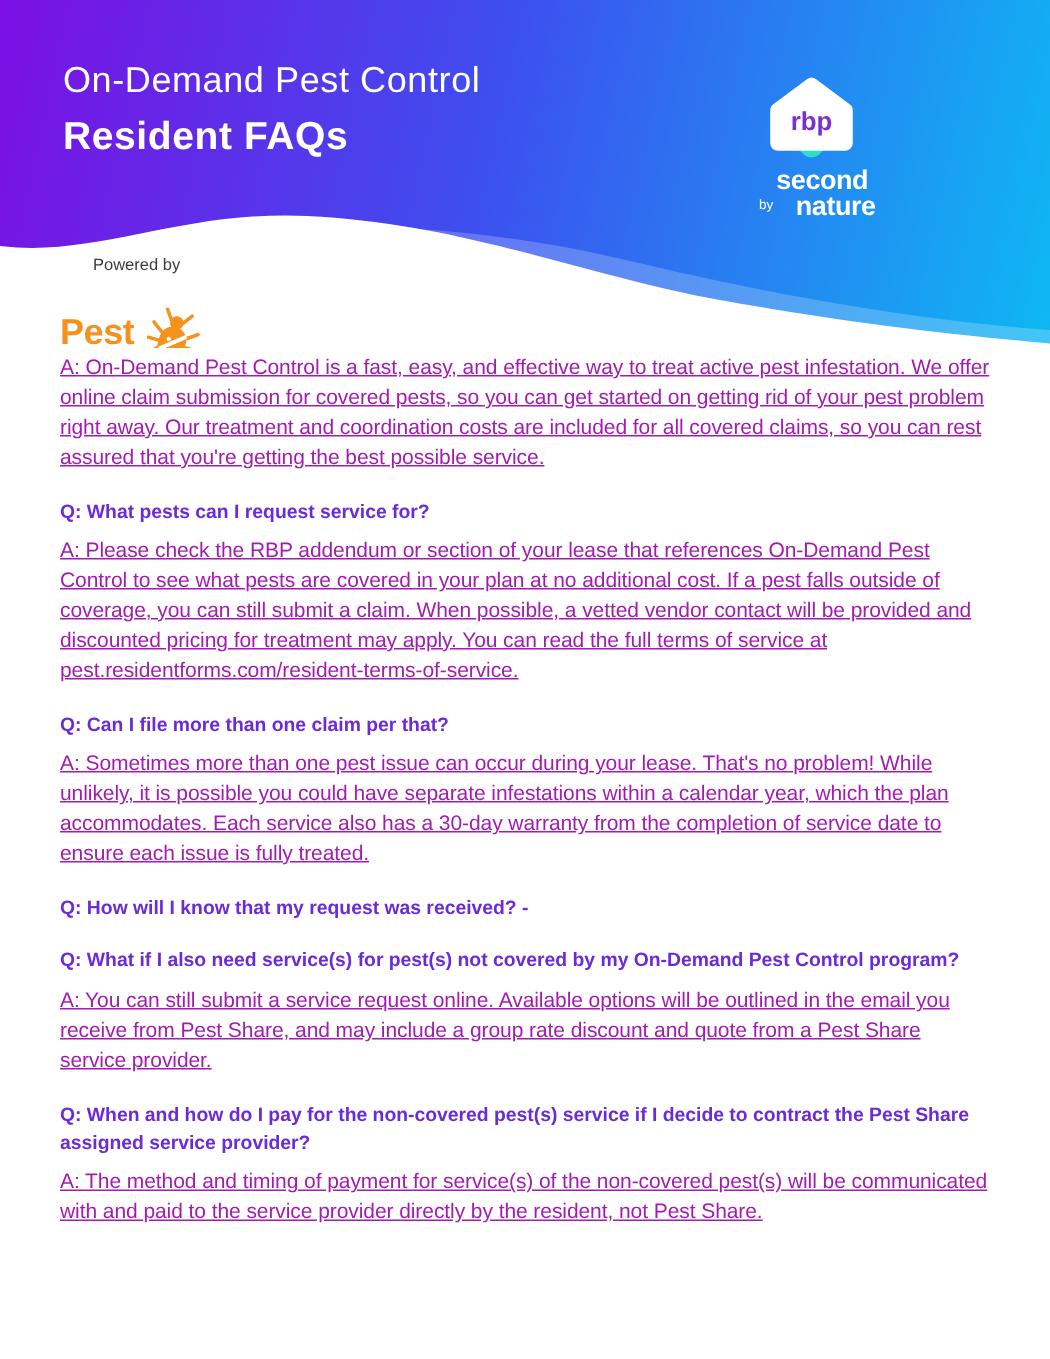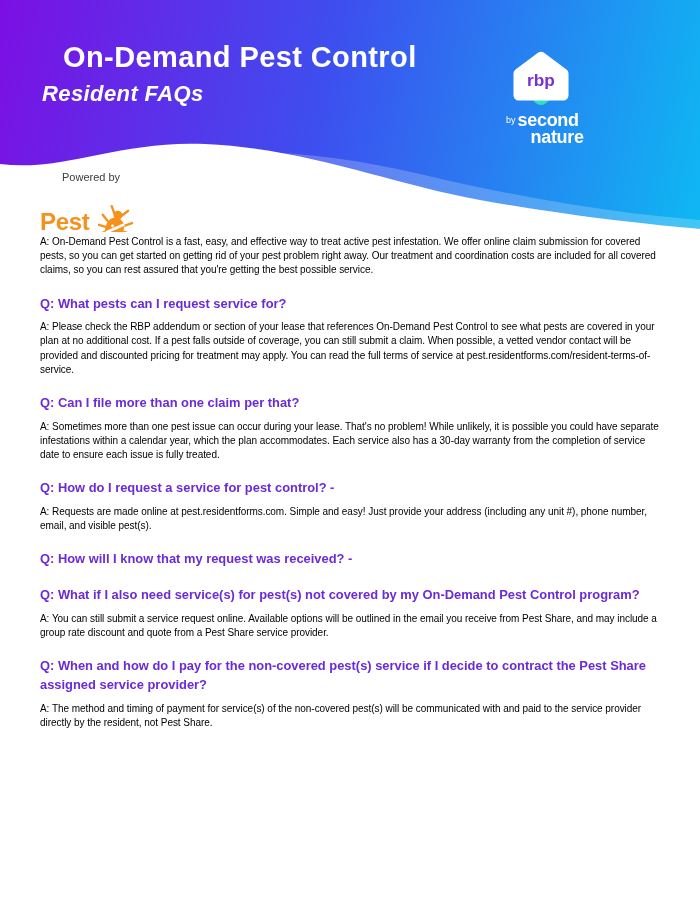--- a/index.html
+++ b/index.html
@@ -21,7 +21,7 @@
   .wave { position: absolute; left: 0; bottom: 0; width: 700px; height: 92px; }
 
   .titles { position: absolute; left: 42px; top: 40px; color: #ffffff; z-index: 3; }
-  .title1 { font-size: 29px; font-weight: 700; letter-spacing: 0.4px; line-height: 1.2; margin-left: 21px; }
+  .title1 { font-size: 24px; font-weight: 400; letter-spacing: 0.4px; line-height: 1.2; }
   .title2 { font-size: 22px; font-weight: 700; letter-spacing: 0.4px; margin-top: 6px; font-style: italic; }
 
   .brand { position: absolute; left: 499px; top: 48px; display: flex; align-items: center; z-index: 3; flex-direction: column; }

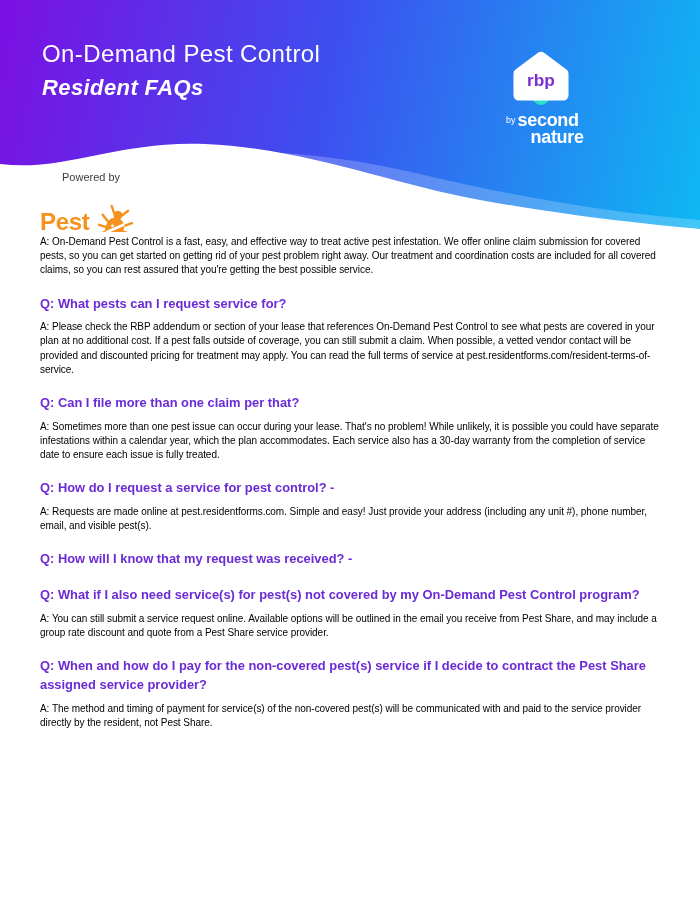--- a/index.html
+++ b/index.html
@@ -22,7 +22,7 @@
 
   .titles { position: absolute; left: 42px; top: 40px; color: #ffffff; z-index: 3; }
   .title1 { font-size: 24px; font-weight: 400; letter-spacing: 0.4px; line-height: 1.2; }
-  .title2 { font-size: 22px; font-weight: 700; letter-spacing: 0.4px; margin-top: 6px; font-style: italic; }
+  .title2 { font-size: 26px; font-weight: 700; letter-spacing: 0.4px; margin-top: 6px; }
 
   .brand { position: absolute; left: 499px; top: 48px; display: flex; align-items: center; z-index: 3; flex-direction: column; }
   .rbp-badge { width: 64px; height: 64px; display: block; }

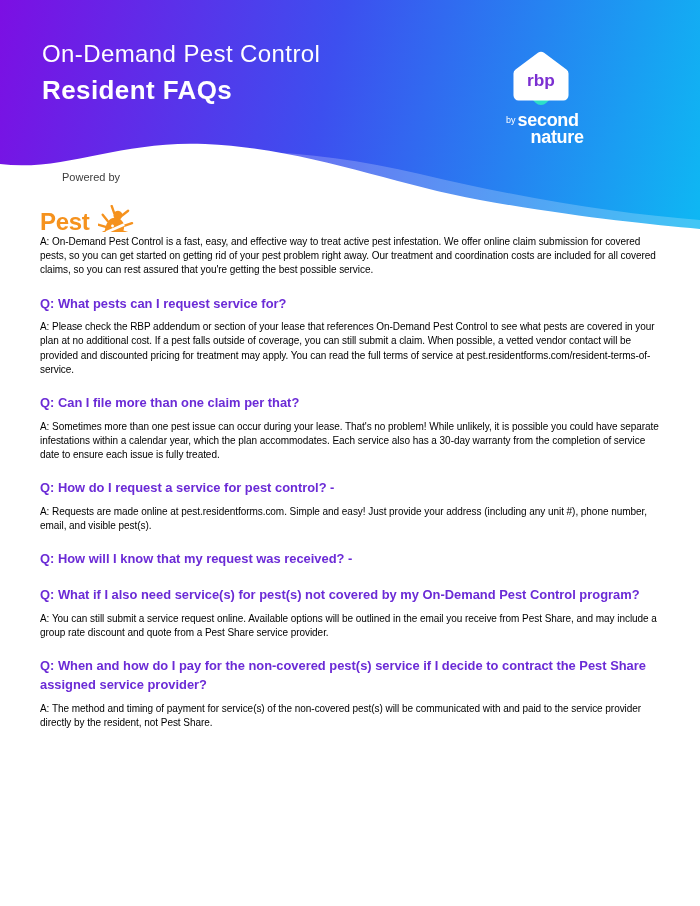--- a/index.html
+++ b/index.html
@@ -27,7 +27,7 @@
   .brand { position: absolute; left: 499px; top: 48px; display: flex; align-items: center; z-index: 3; flex-direction: column; }
   .rbp-badge { width: 64px; height: 64px; display: block; }
   .sn { margin-left: 7px; color: #ffffff; display: flex; align-items: flex-start; }
-  .sn-by { font-size: 9px; font-weight: 400; margin-top: 3px; margin-right: 2px; }
+  .sn-by { font-size: 9px; font-weight: 400; margin-top: 19px; margin-right: 2px; }
   .sn-words { font-weight: 700; font-size: 18px; line-height: 0.92; letter-spacing: -0.3px; }
   .sn-line2 { margin-left: 13px; }
 

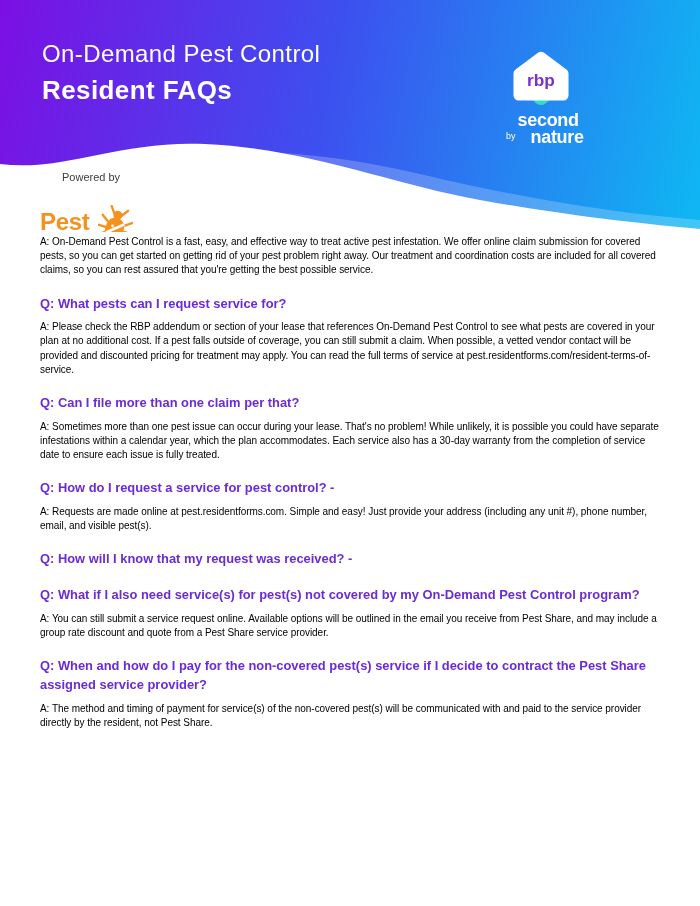--- a/index.html
+++ b/index.html
@@ -47,8 +47,8 @@
     line-height: 1.45; margin: 17px 0 7px 0;
   }
   .faq-a {
-    color: #000000; font-size: 10px; line-height: 1.42;
-    margin: 0; letter-spacing: -0.05px;
+    color: #a21caf; font-size: 14px; line-height: 1.42;
+    margin: 0; letter-spacing: -0.05px; text-decoration: underline;
   }
 </style>
 </head>

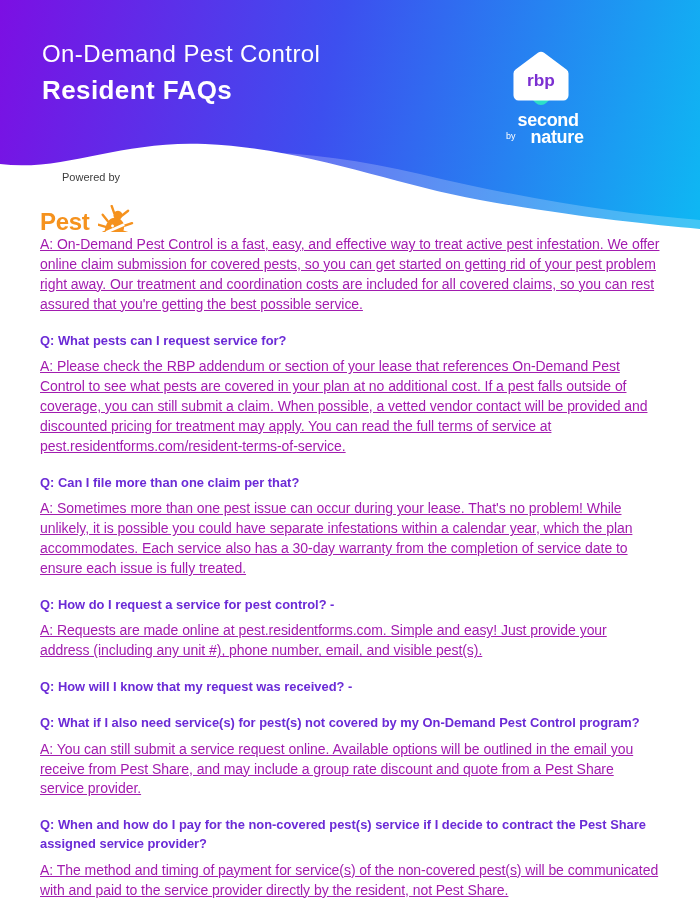--- a/index.html
+++ b/index.html
@@ -122,10 +122,6 @@
     <p class="faq-a">A: Sometimes more than one pest issue can occur during your lease. That's no problem! While unlikely, it is possible you could have separate infestations within a calendar year, which the plan accommodates. Each service also has a 30-day warranty from the completion of service date to ensure each issue is fully treated.</p>
   </div>
   <div class="faq-item">
-    <h3 class="faq-q">Q: How do I request a service for pest control? -</h3>
-    <p class="faq-a">A: Requests are made online at pest.residentforms.com. Simple and easy! Just provide your address (including any unit #), phone number, email, and visible pest(s).</p>
-  </div>
-  <div class="faq-item">
     <h3 class="faq-q">Q: How will I know that my request was received? -</h3>
   </div>
   <div class="faq-item">

